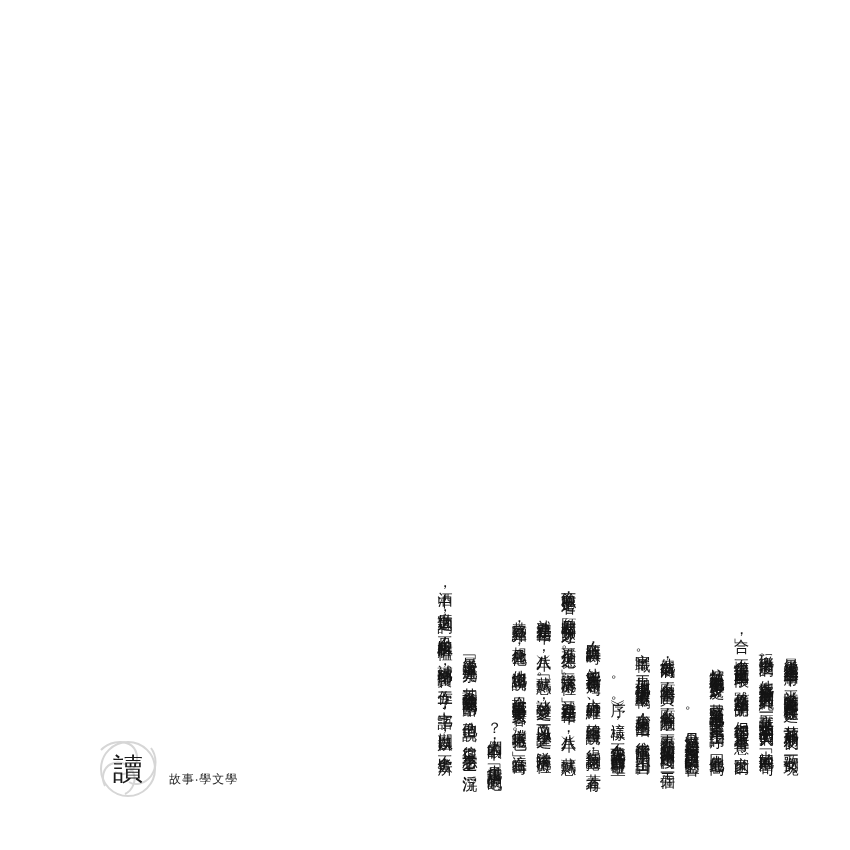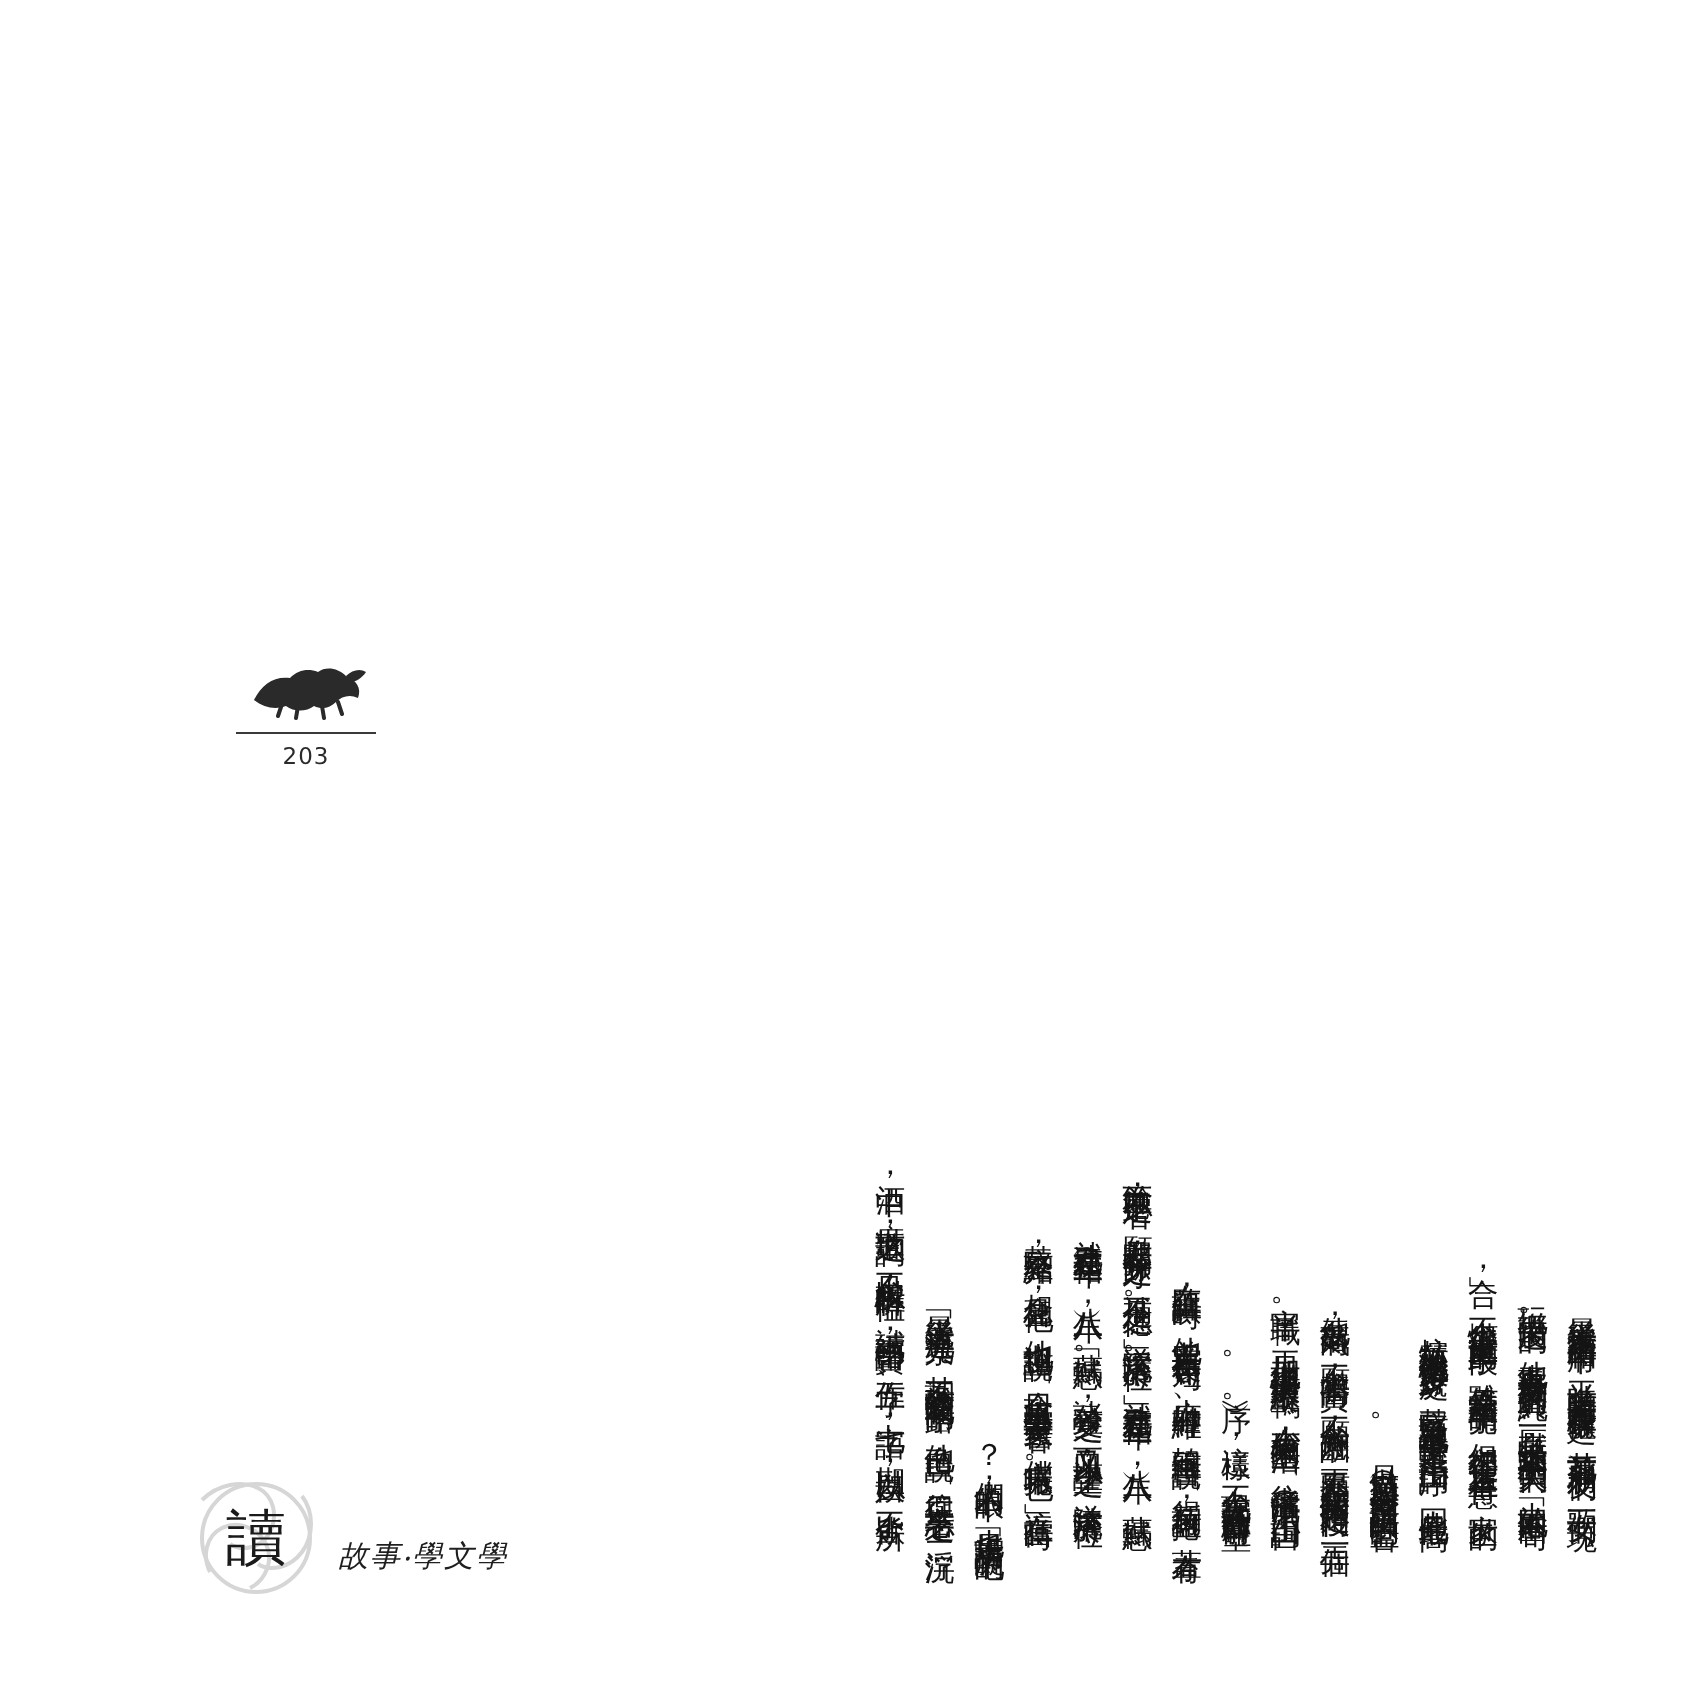--- a/index.html
+++ b/index.html
@@ -131,17 +131,6 @@
     <div class="col" data-offset="0">酒中，病世之歌詞，不足以析酲解慍，試續南部諸賢，作五字、七字語，期以自娛，不皆欵所</div>
   </div>
 
-  <div class="page-marker">
-    <div class="ornament">
-      <svg width="64" height="30" viewBox="0 0 64 30">
-        <path d="M6 20 C10 12 16 8 24 9 C28 5 33 4 38 6 C42 3 48 4 52 8 C57 10 60 14 58 19 C54 17 50 18 47 21 C44 24 40 25 36 23 C32 26 26 26 22 23 C17 25 11 24 6 20 Z" fill="#2a2a2a"></path>
-        <path d="M20 22 L18 28 M28 23 L27 29 M40 23 L41 29 M48 21 L50 27" stroke="#2a2a2a" stroke-width="2" fill="none" stroke-linecap="round"></path>
-        <path d="M52 8 C55 5 59 4 62 6 C60 9 57 11 54 11 Z" fill="#2a2a2a"></path>
-      </svg>
-    </div>
-    <div class="marker-rule"></div>
-    <div class="page-num">203</div>
-  </div>
 
   <div class="footer">
     <div class="footer-seal">

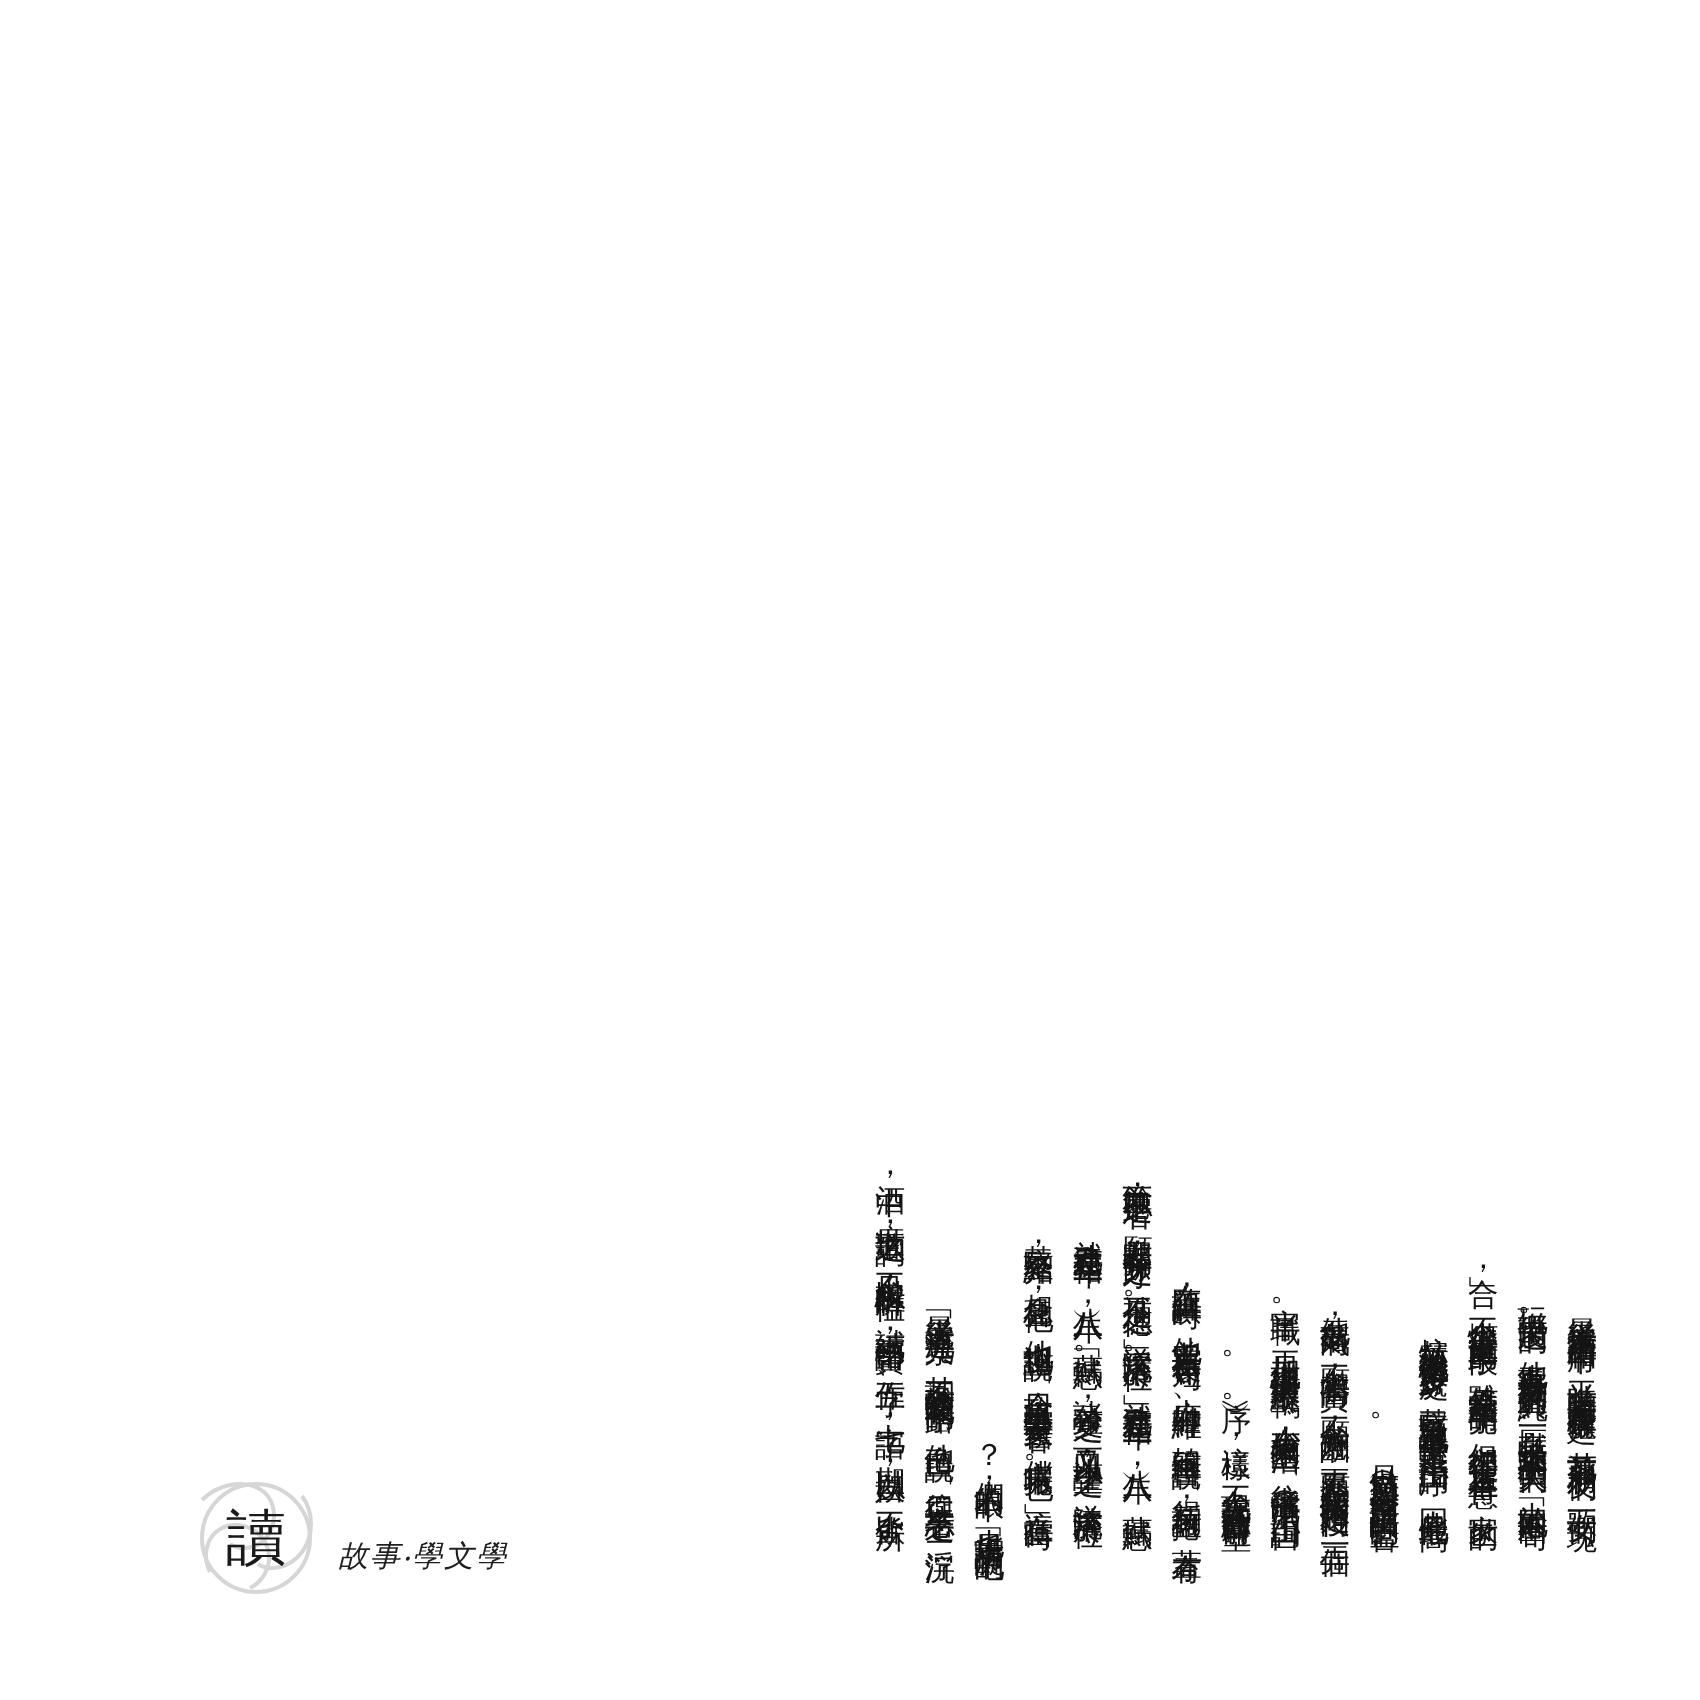--- a/index.html
+++ b/index.html
@@ -100,12 +100,11 @@
     font-family: "DejaVu Serif", "Liberation Serif", serif;
   }
   .footer-label {
-    font-size: 15px;
+    font-size: 12px;
     color: #1f1f1f;
     letter-spacing: 1px;
     padding-bottom: 14px;
     font-family: "DejaVu Serif", "Liberation Serif", serif;
-    font-style: italic;
   }
 </style>
 </head>

